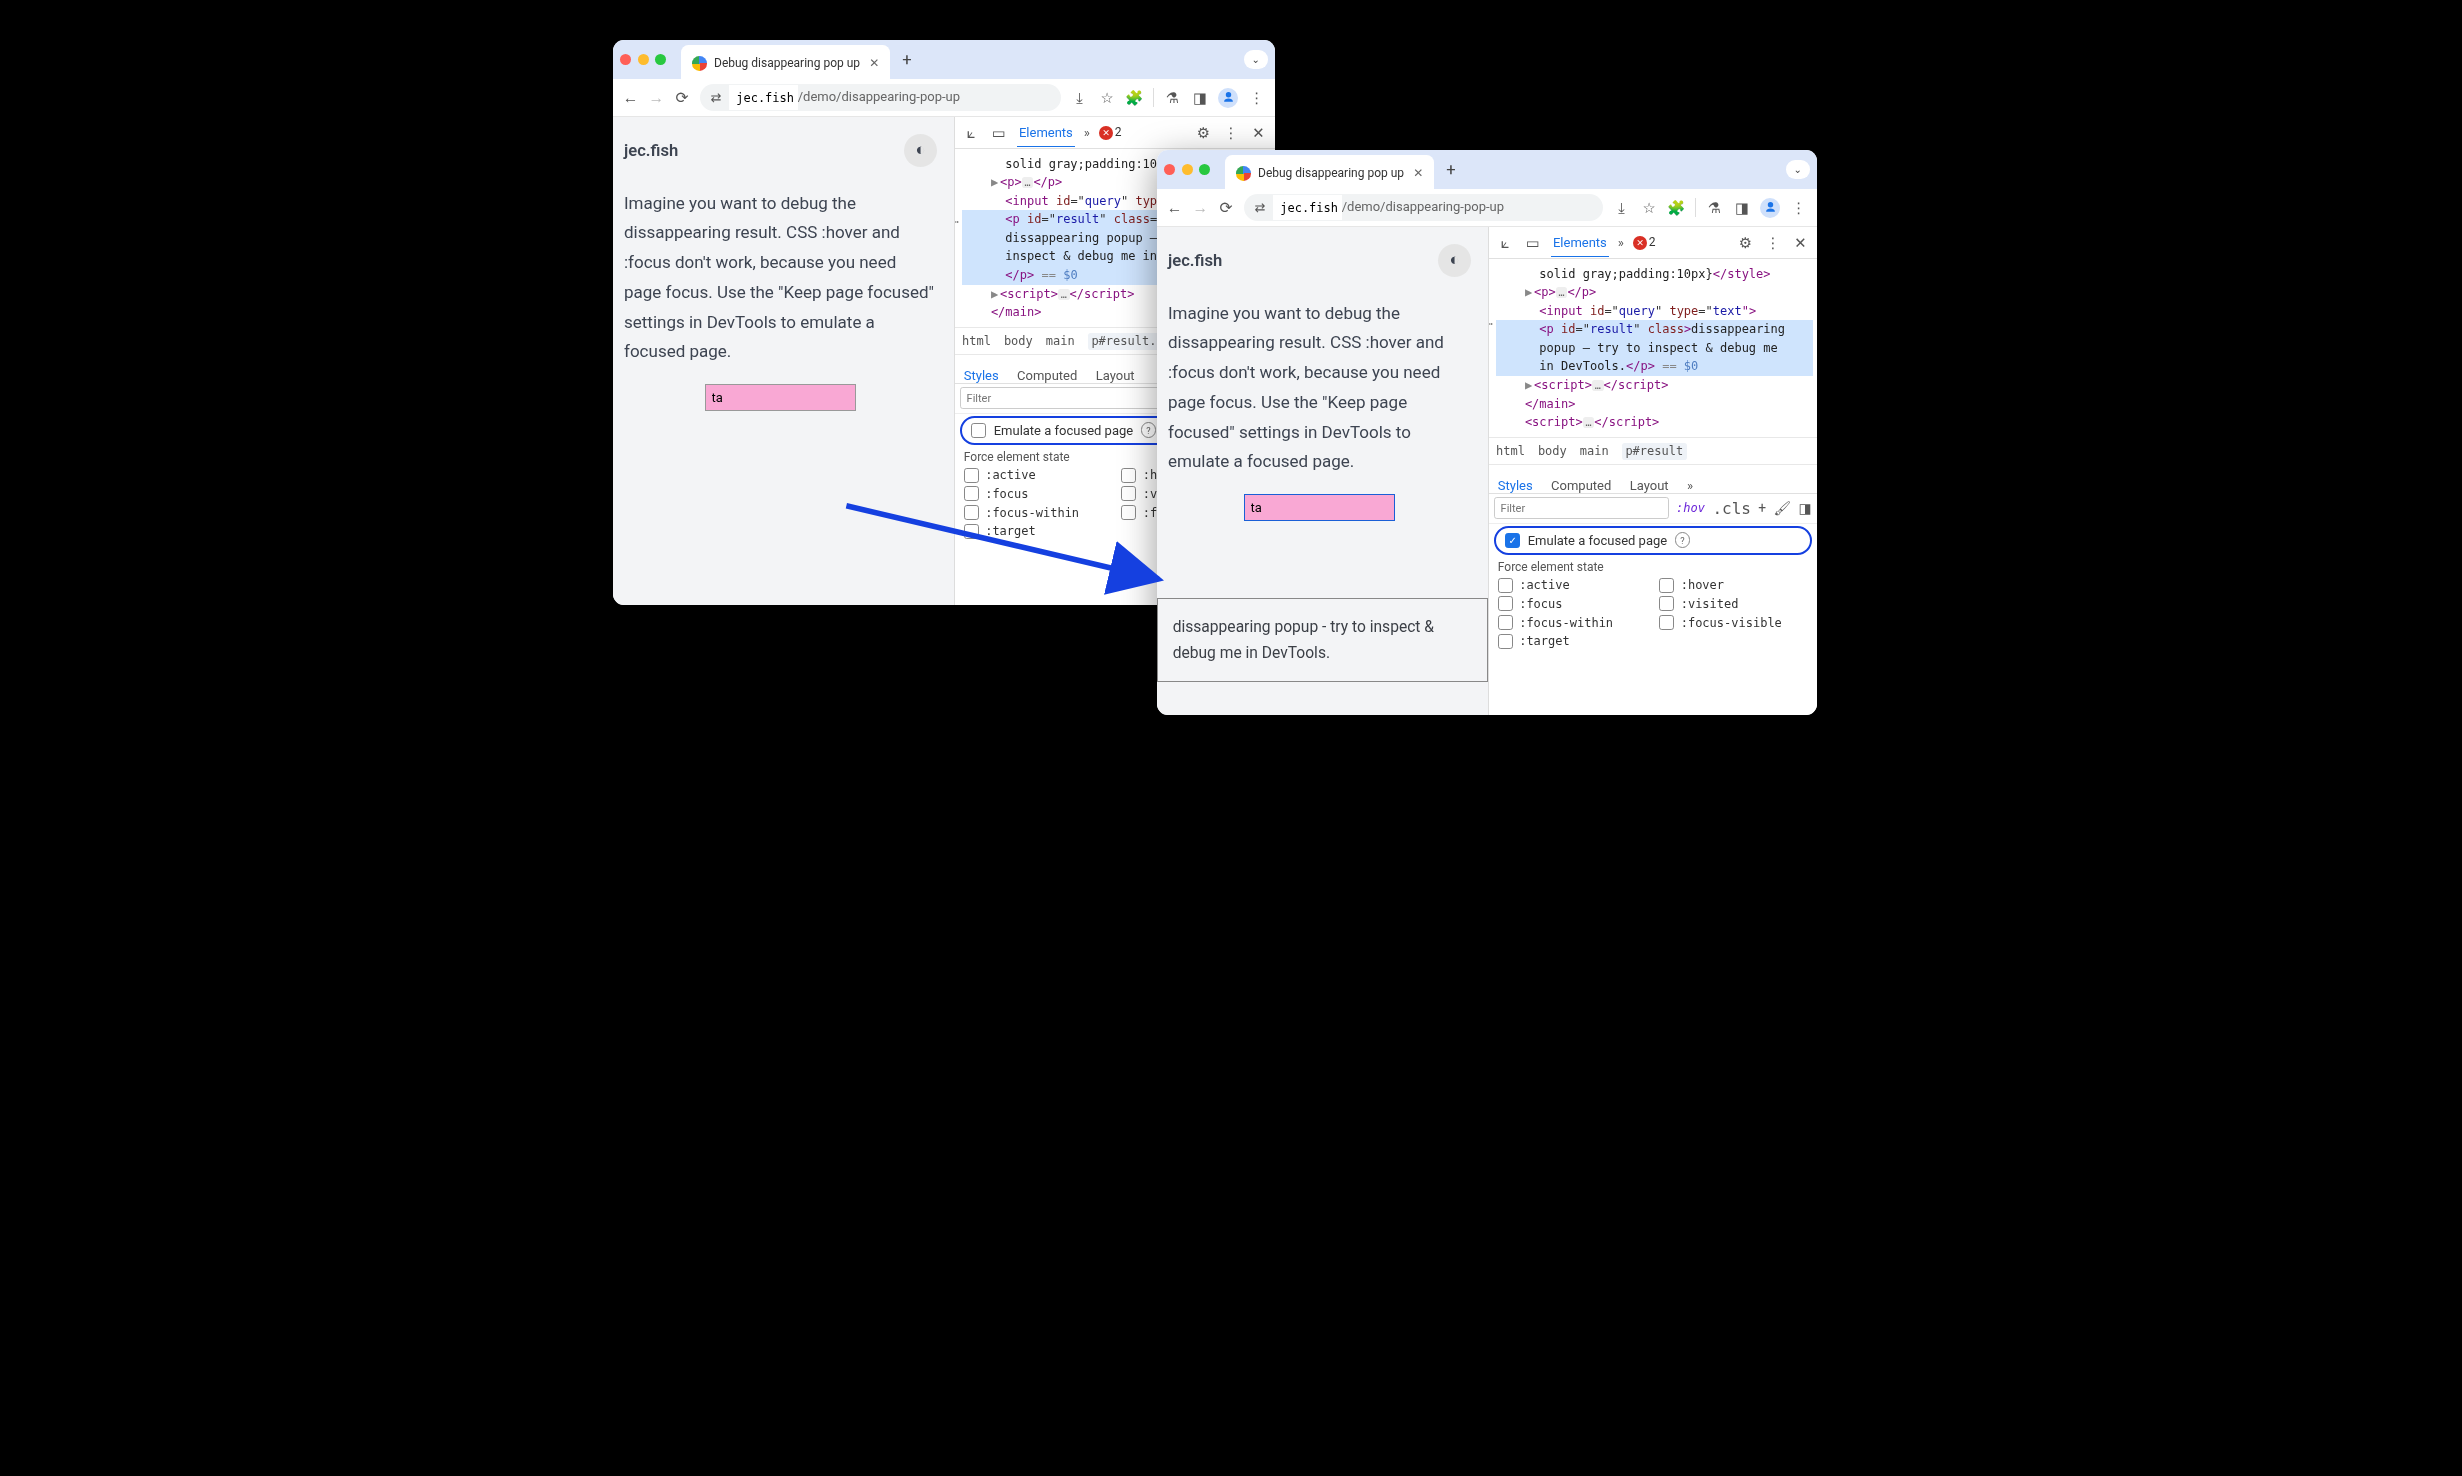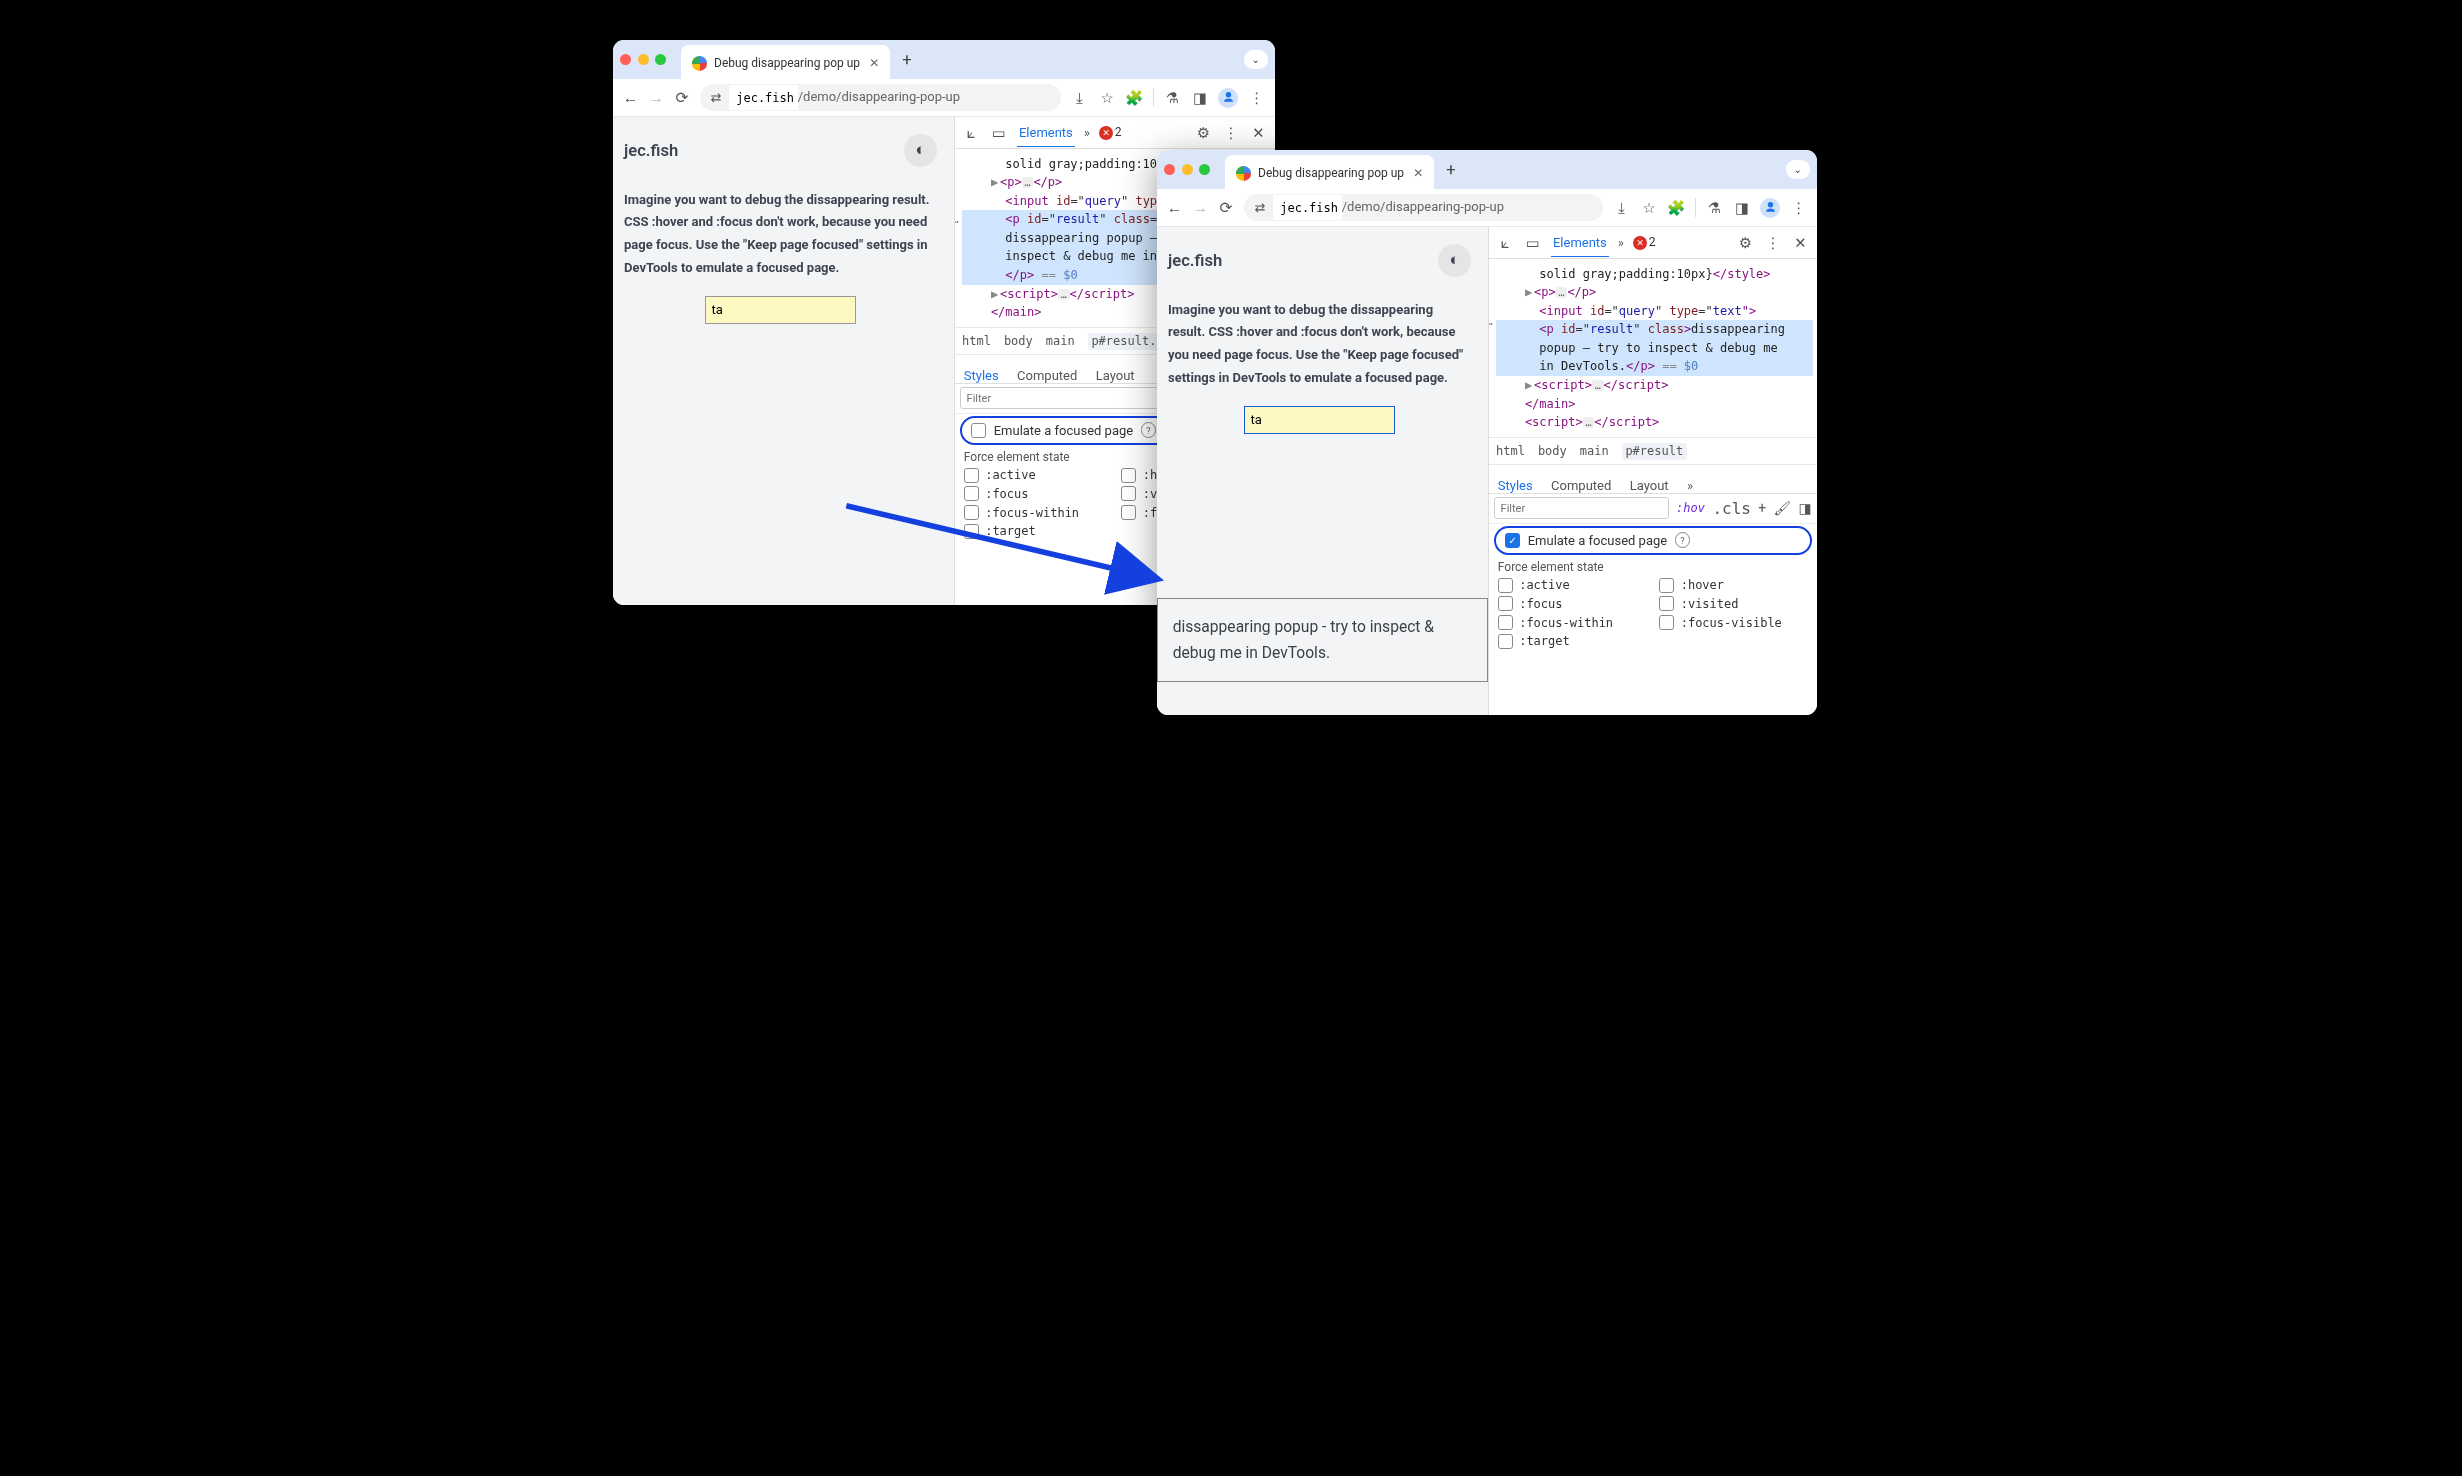--- a/index.html
+++ b/index.html
@@ -29,7 +29,7 @@
 .page .titlebar{display:flex;align-items:center;justify-content:space-between;margin-bottom:22px;}
 .page .site{font-weight:600;font-size:16.6px;}
 .darktoggle{width:33px;height:33px;background:#e5e5e5;border-radius:16.6px;display:flex;align-items:center;justify-content:center;font-size:16.6px;cursor:pointer;}
-.para{font-size:13px;line-height:1.75;margin:0 0 16.6px;font-weight:bold;}
+.para{font-size:17px;line-height:1.75;margin:0 0 16.6px;}
 .qinput{width:138px;height:22px;border:1.4px solid #999;background:#fef9c3;padding:1.8px 5.5px;font-size:13px;font-family:inherit;display:block;margin:0 auto;}
 .qinput.foc{border:1.8px solid #1a5fd6;}
 .popup{position:absolute;left:0;right:0;top:371px;border:0.9px solid #888;background:#f3f4f6;padding:14.7px 14.7px;font-size:15.6px;line-height:1.7;color:#3b3f46;}

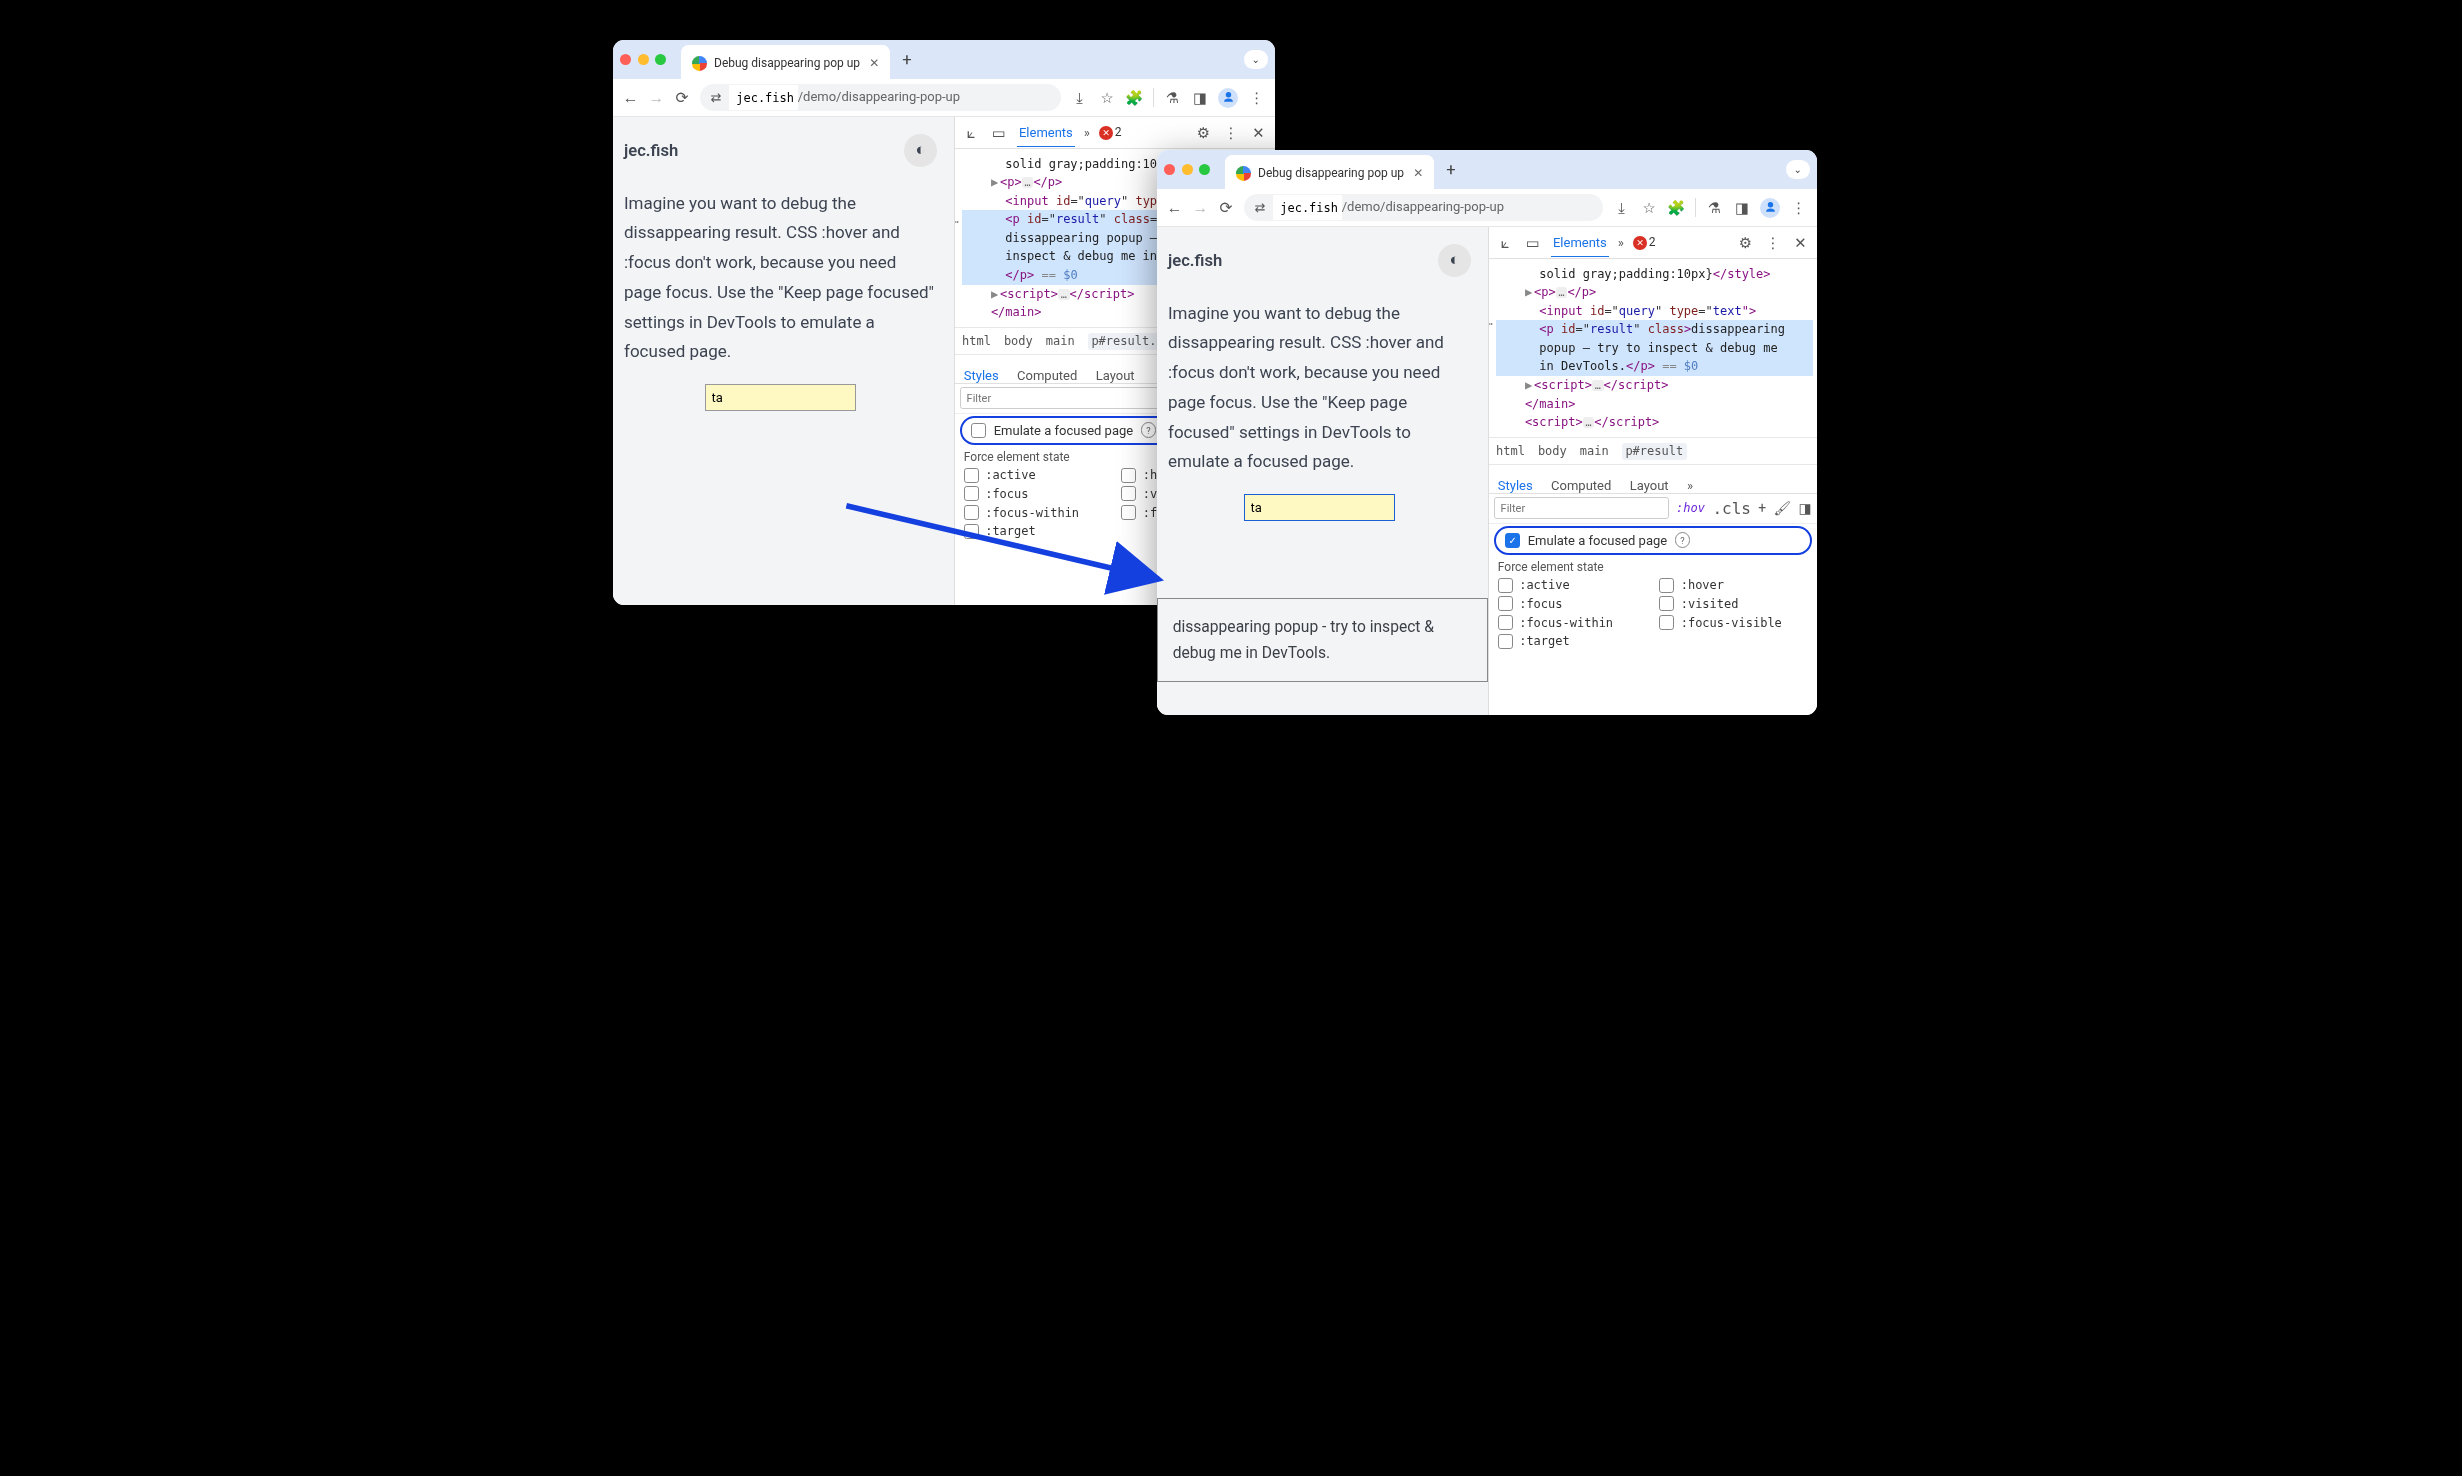--- a/index.html
+++ b/index.html
@@ -30,7 +30,7 @@
 .page .site{font-weight:600;font-size:16.6px;}
 .darktoggle{width:33px;height:33px;background:#e5e5e5;border-radius:16.6px;display:flex;align-items:center;justify-content:center;font-size:16.6px;cursor:pointer;}
 .para{font-size:17px;line-height:1.75;margin:0 0 16.6px;}
-.qinput{width:138px;height:22px;border:1.4px solid #999;background:#fef9c3;padding:1.8px 5.5px;font-size:13px;font-family:inherit;display:block;margin:0 auto;}
+.qinput{width:138px;height:22px;border:1.4px solid #999;background:#f9a8d4;padding:1.8px 5.5px;font-size:13px;font-family:inherit;display:block;margin:0 auto;}
 .qinput.foc{border:1.8px solid #1a5fd6;}
 .popup{position:absolute;left:0;right:0;top:371px;border:0.9px solid #888;background:#f3f4f6;padding:14.7px 14.7px;font-size:15.6px;line-height:1.7;color:#3b3f46;}
 .devtools{flex:1;display:flex;flex-direction:column;border-left:0.9px solid #ddd;background:#fff;font-size:12px;min-width:0;}

